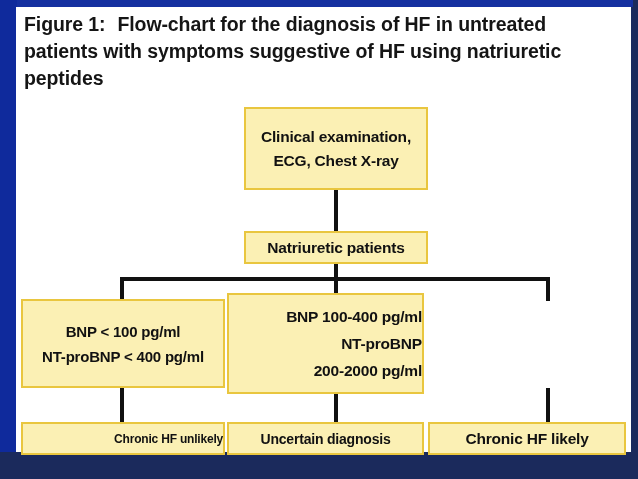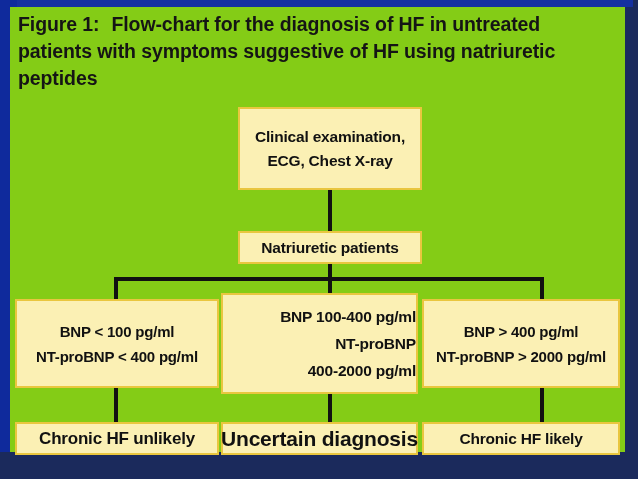--- a/index.html
+++ b/index.html
@@ -49,11 +49,11 @@
   
   .page {
     position: absolute;
-    left: 10px;
+    left: 16px;
     top: 7px;
     width: 615px;
     height: 445px;
-    background: #84cc16;
+    background: #ffffff;
     box-sizing: border-box;
   }
 

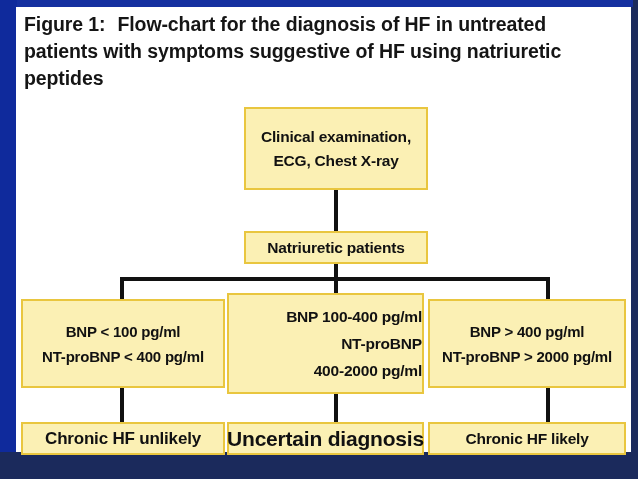--- a/index.html
+++ b/index.html
@@ -246,10 +246,6 @@
         <span class="line">400-2000 pg/ml</span>
       </div>
 
-      <div class="node" id="node-high">
-        <span class="line">BNP &gt; 400 pg/ml</span>
-        <span class="line">NT-proBNP &gt; 2000 pg/ml</span>
-      </div>
 
       <div class="node" id="node-unlikely">
         <span class="line">Chronic HF unlikely</span>

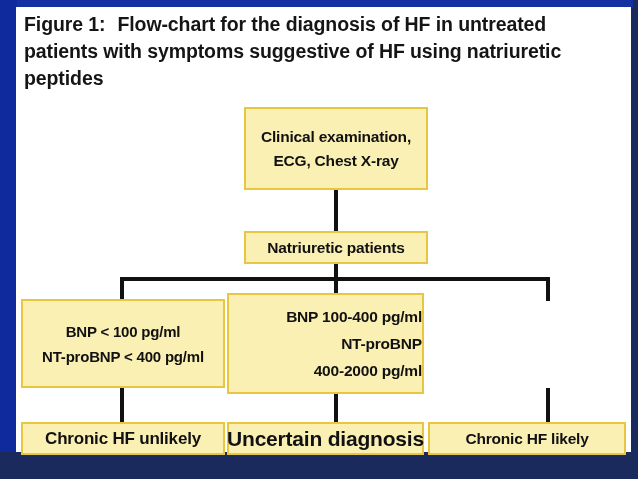--- a/index.html
+++ b/index.html
@@ -243,7 +243,7 @@
       <div class="node" id="node-mid">
         <span class="line">BNP 100-400 pg/ml</span>
         <span class="line">NT-proBNP</span>
-        <span class="line">400-2000 pg/ml</span>
+        <span class="line">200-2000 pg/ml</span>
       </div>
 
 

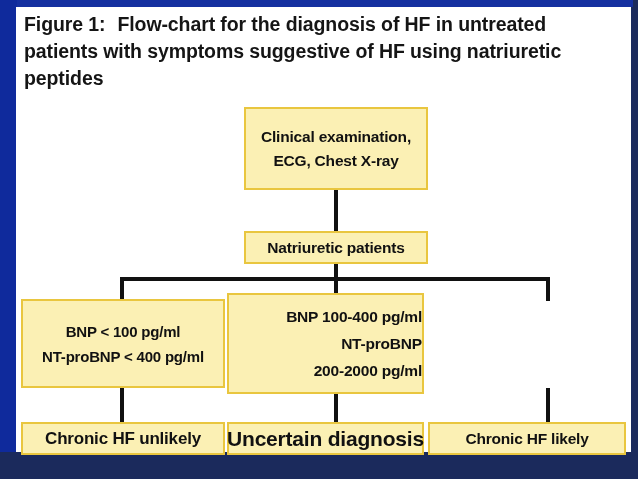--- a/index.html
+++ b/index.html
@@ -153,8 +153,9 @@
     top: 337px;
     width: 204px;
     height: 33px;
-    font-size: 17px;
-    line-height: 20px;
+    font-size: 12px;
+    line-height: 20px;
+    align-items: flex-end;
   }
   #node-uncertain {
     left: 211px;

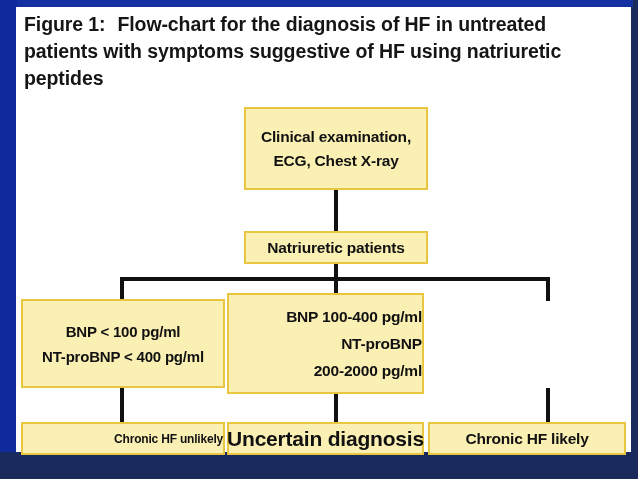--- a/index.html
+++ b/index.html
@@ -162,7 +162,7 @@
     top: 337px;
     width: 197px;
     height: 33px;
-    font-size: 21px;
+    font-size: 14px;
     line-height: 20px;
   }
   #node-likely {

